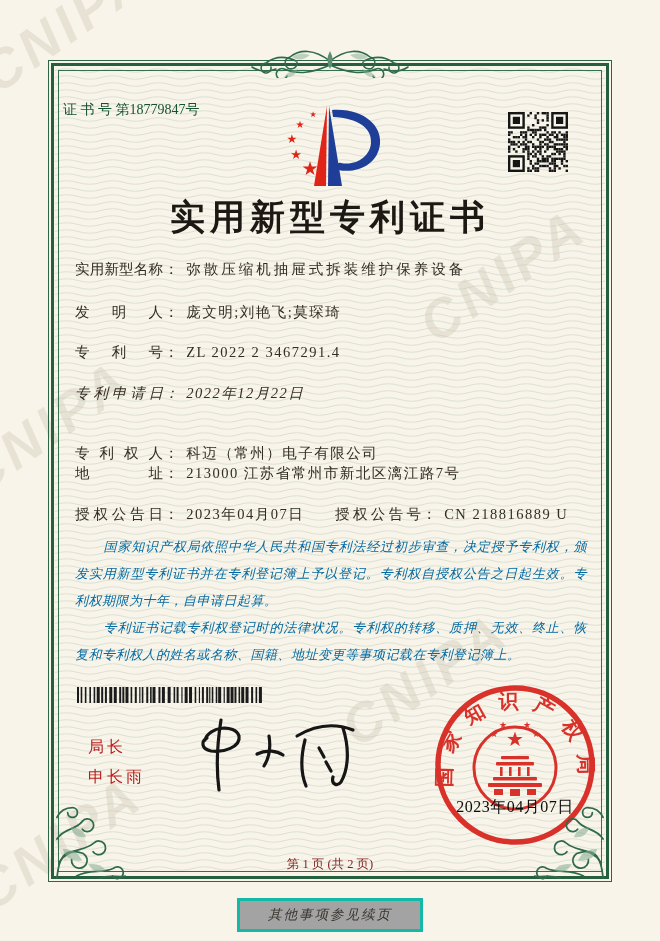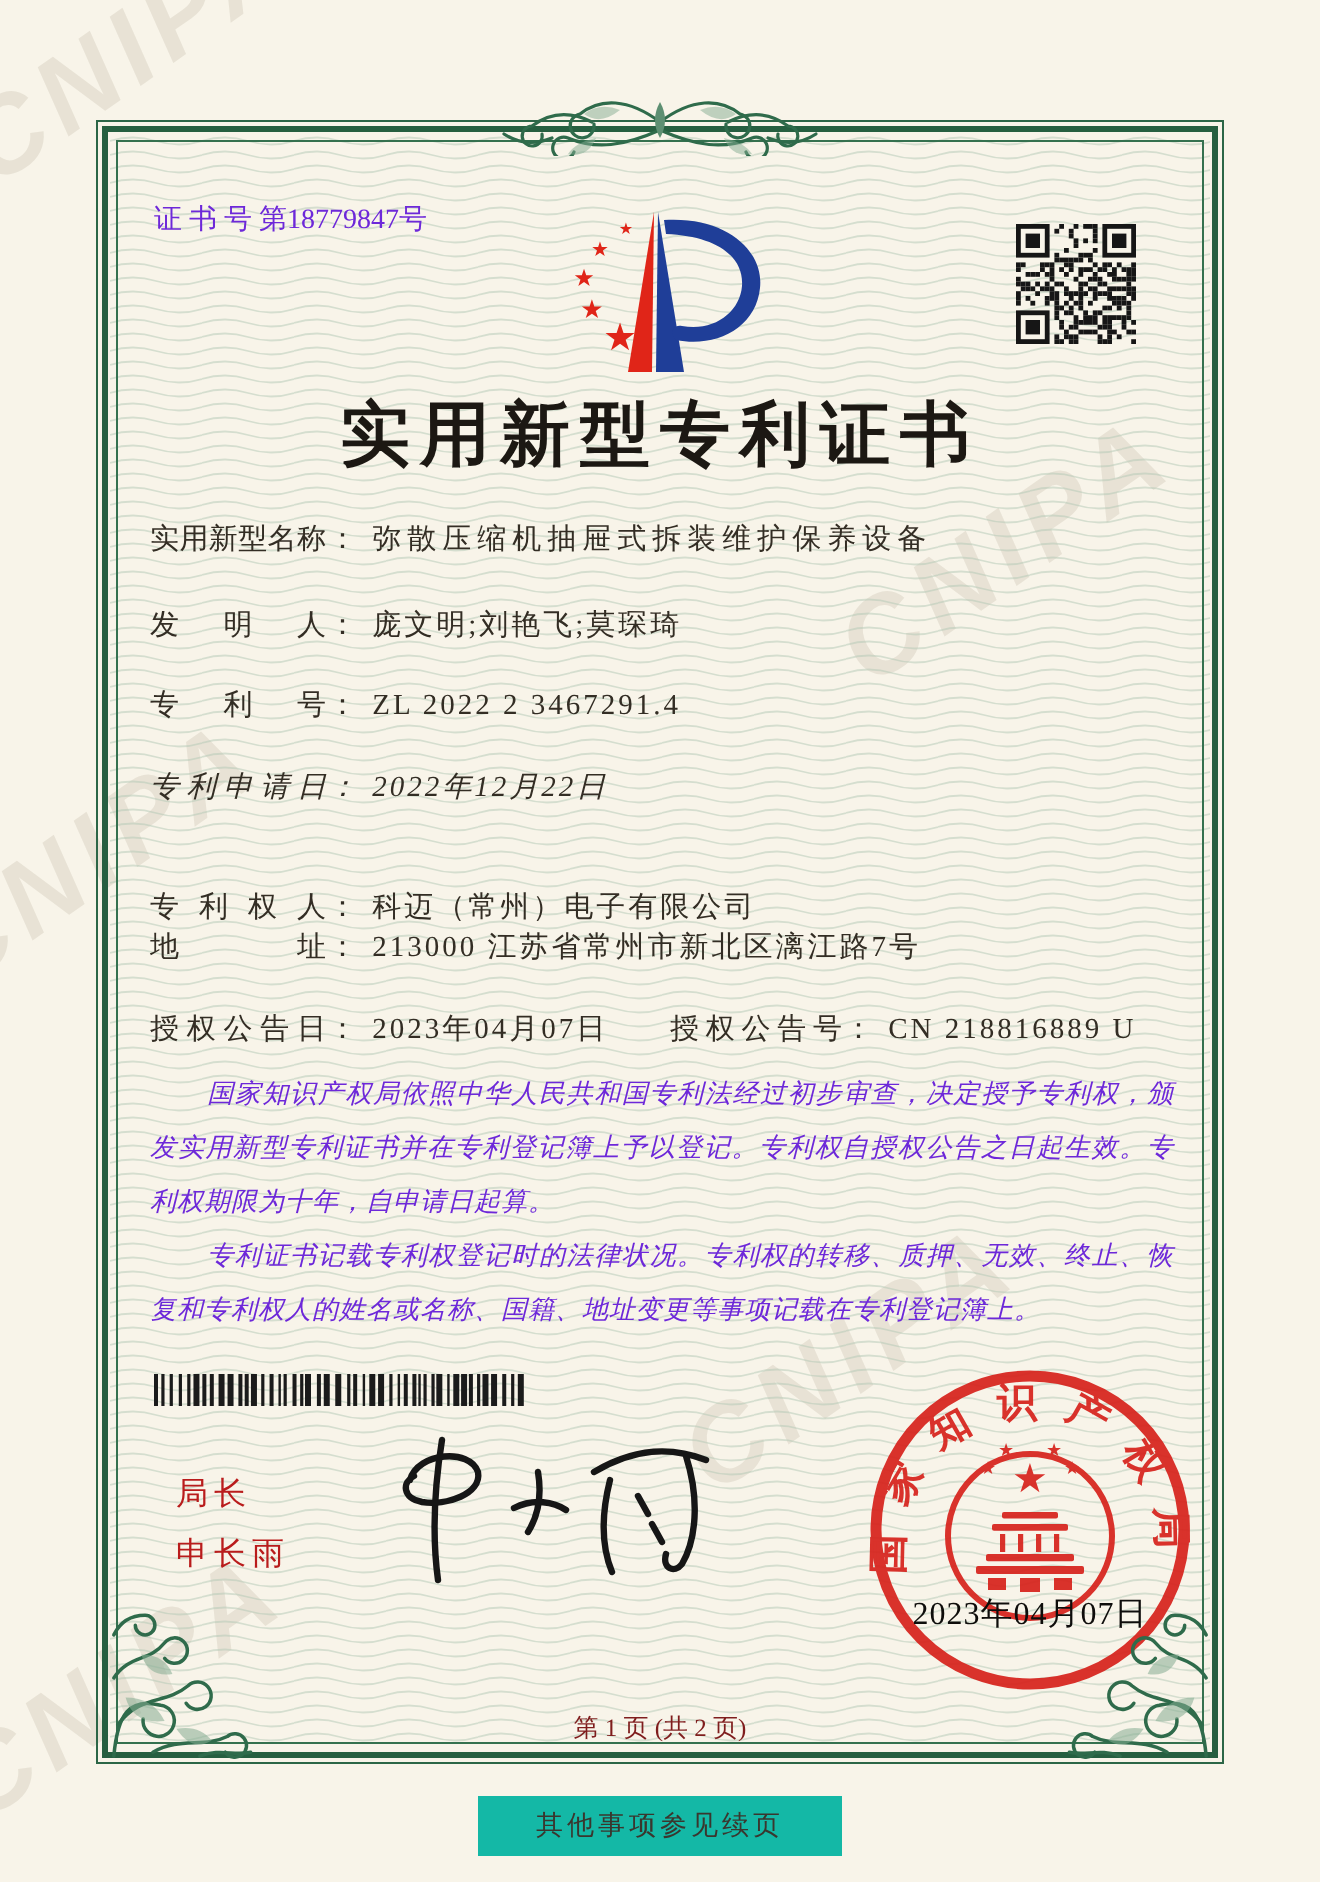--- a/index.html
+++ b/index.html
@@ -14,7 +14,7 @@
   .f3{position:absolute;inset:4px;border:1px solid #35714f;}
   .wavebg{position:absolute;left:55px;top:67px;width:550px;height:806px;z-index:1;opacity:.5;}
   .content{position:absolute;inset:0;z-index:3;}
-  .certno{position:absolute;left:77px;top:101px;font-size:14px;color:#6d28d9;}
+  .certno{position:absolute;left:63px;top:101px;font-size:14px;color:#14532d;}
   .logo{position:absolute;left:272px;top:99px;width:116px;height:90px;}
   .qr{position:absolute;left:508px;top:112px;width:60px;height:60px;}
   .title{position:absolute;left:0;right:0;top:194px;text-align:center;font-size:35px;

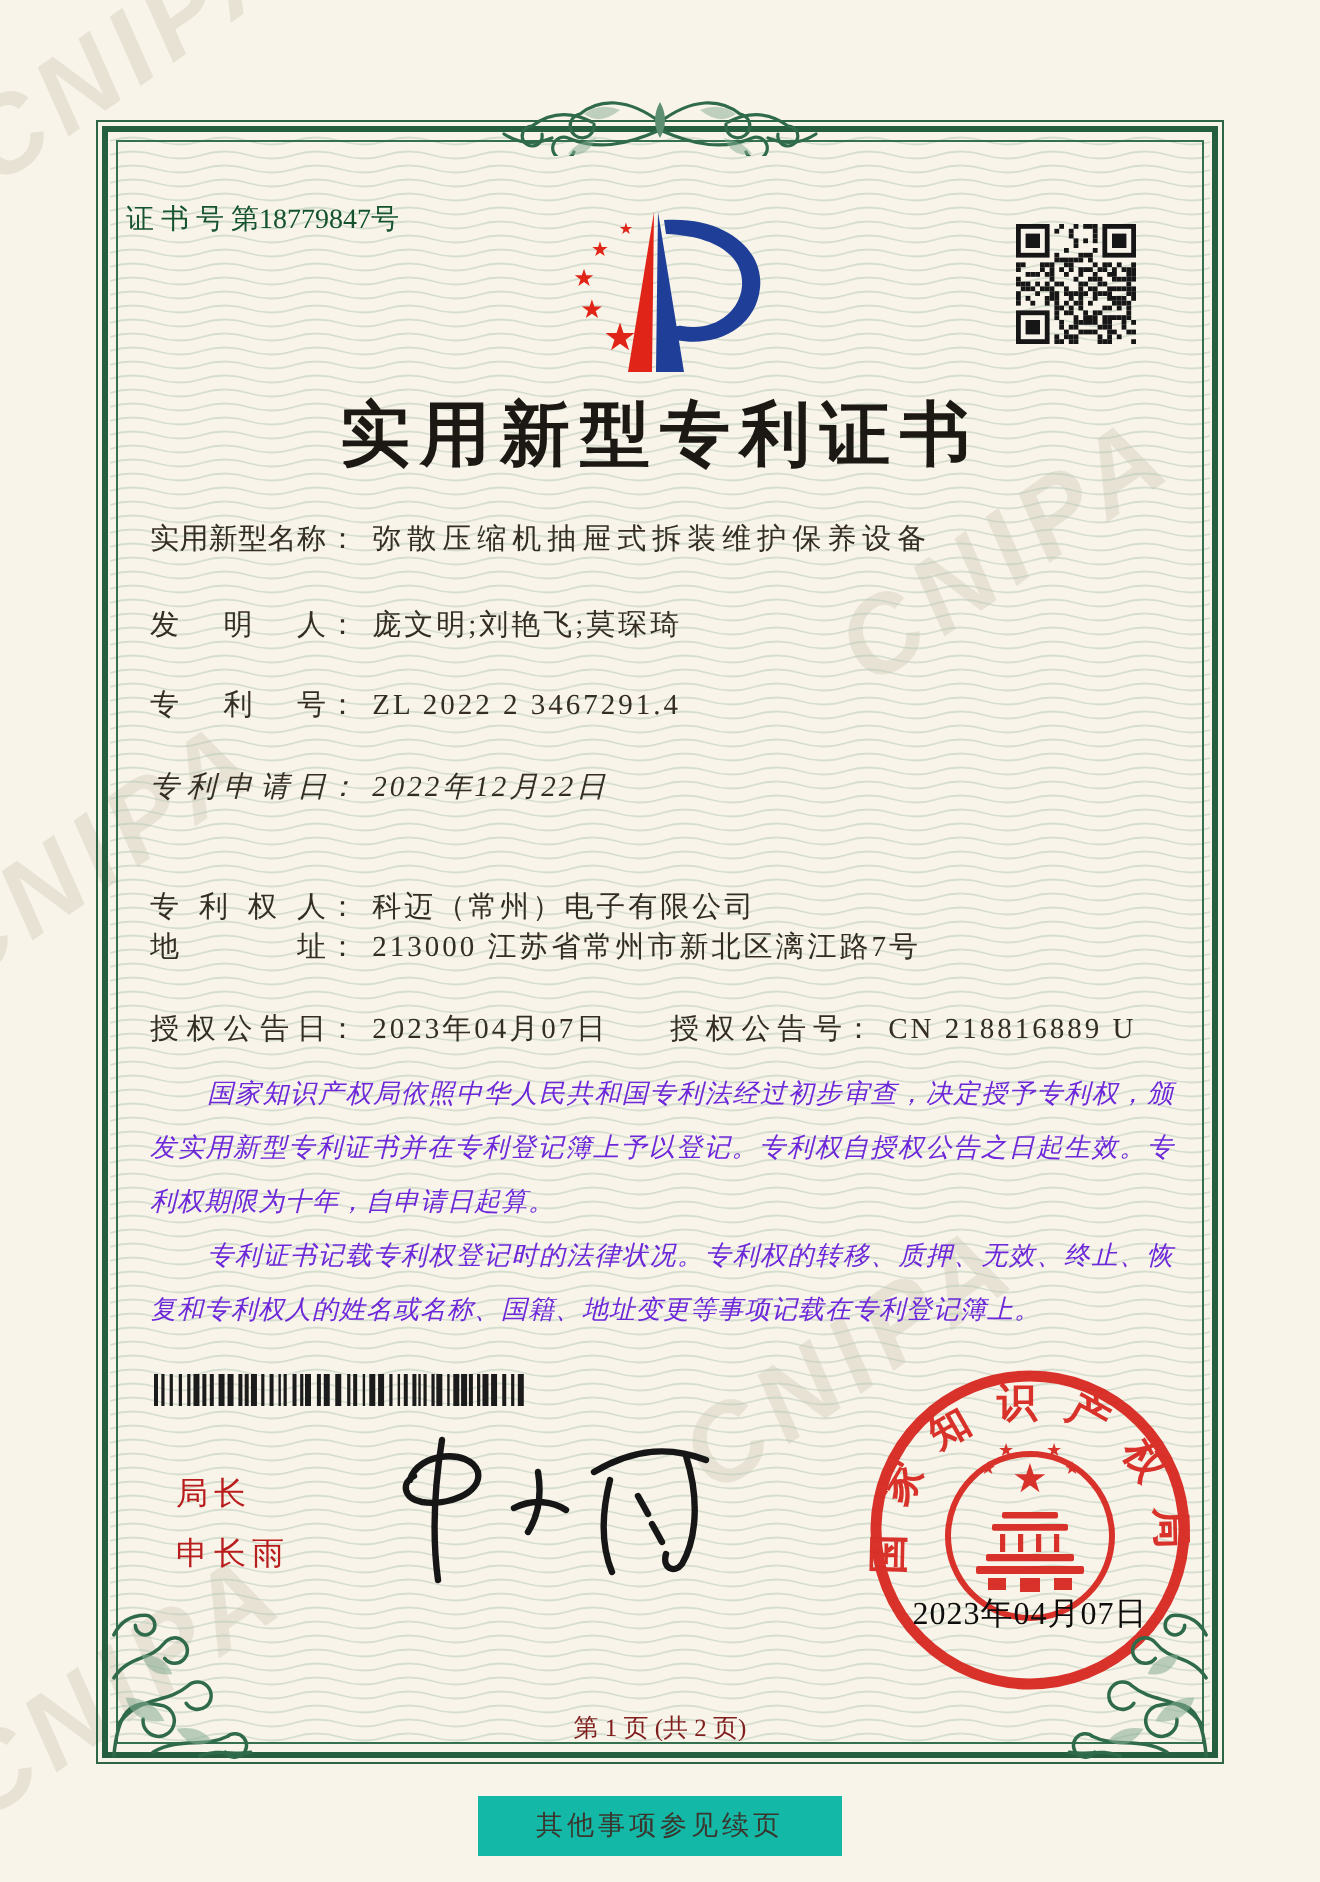--- a/index.html
+++ b/index.html
@@ -27,7 +27,7 @@
   .fvalue.wide{letter-spacing:3px;}
   .pair2{position:absolute;left:260px;top:0;white-space:nowrap;}
   .paras{position:absolute;left:75px;top:533px;width:512px;font-size:13px;font-style:italic;
-         line-height:27px;letter-spacing:.5px;text-align:justify;color:#6d28d9;}
+         line-height:27px;letter-spacing:.5px;text-align:justify;color:#0369a1;}
   .paras p{margin:0;text-indent:2.2em;}
   .barcode{position:absolute;left:77px;top:687px;width:186px;height:16px;}
   .signer{position:absolute;left:88px;top:733px;font-family:Liberation Mono, monospace;

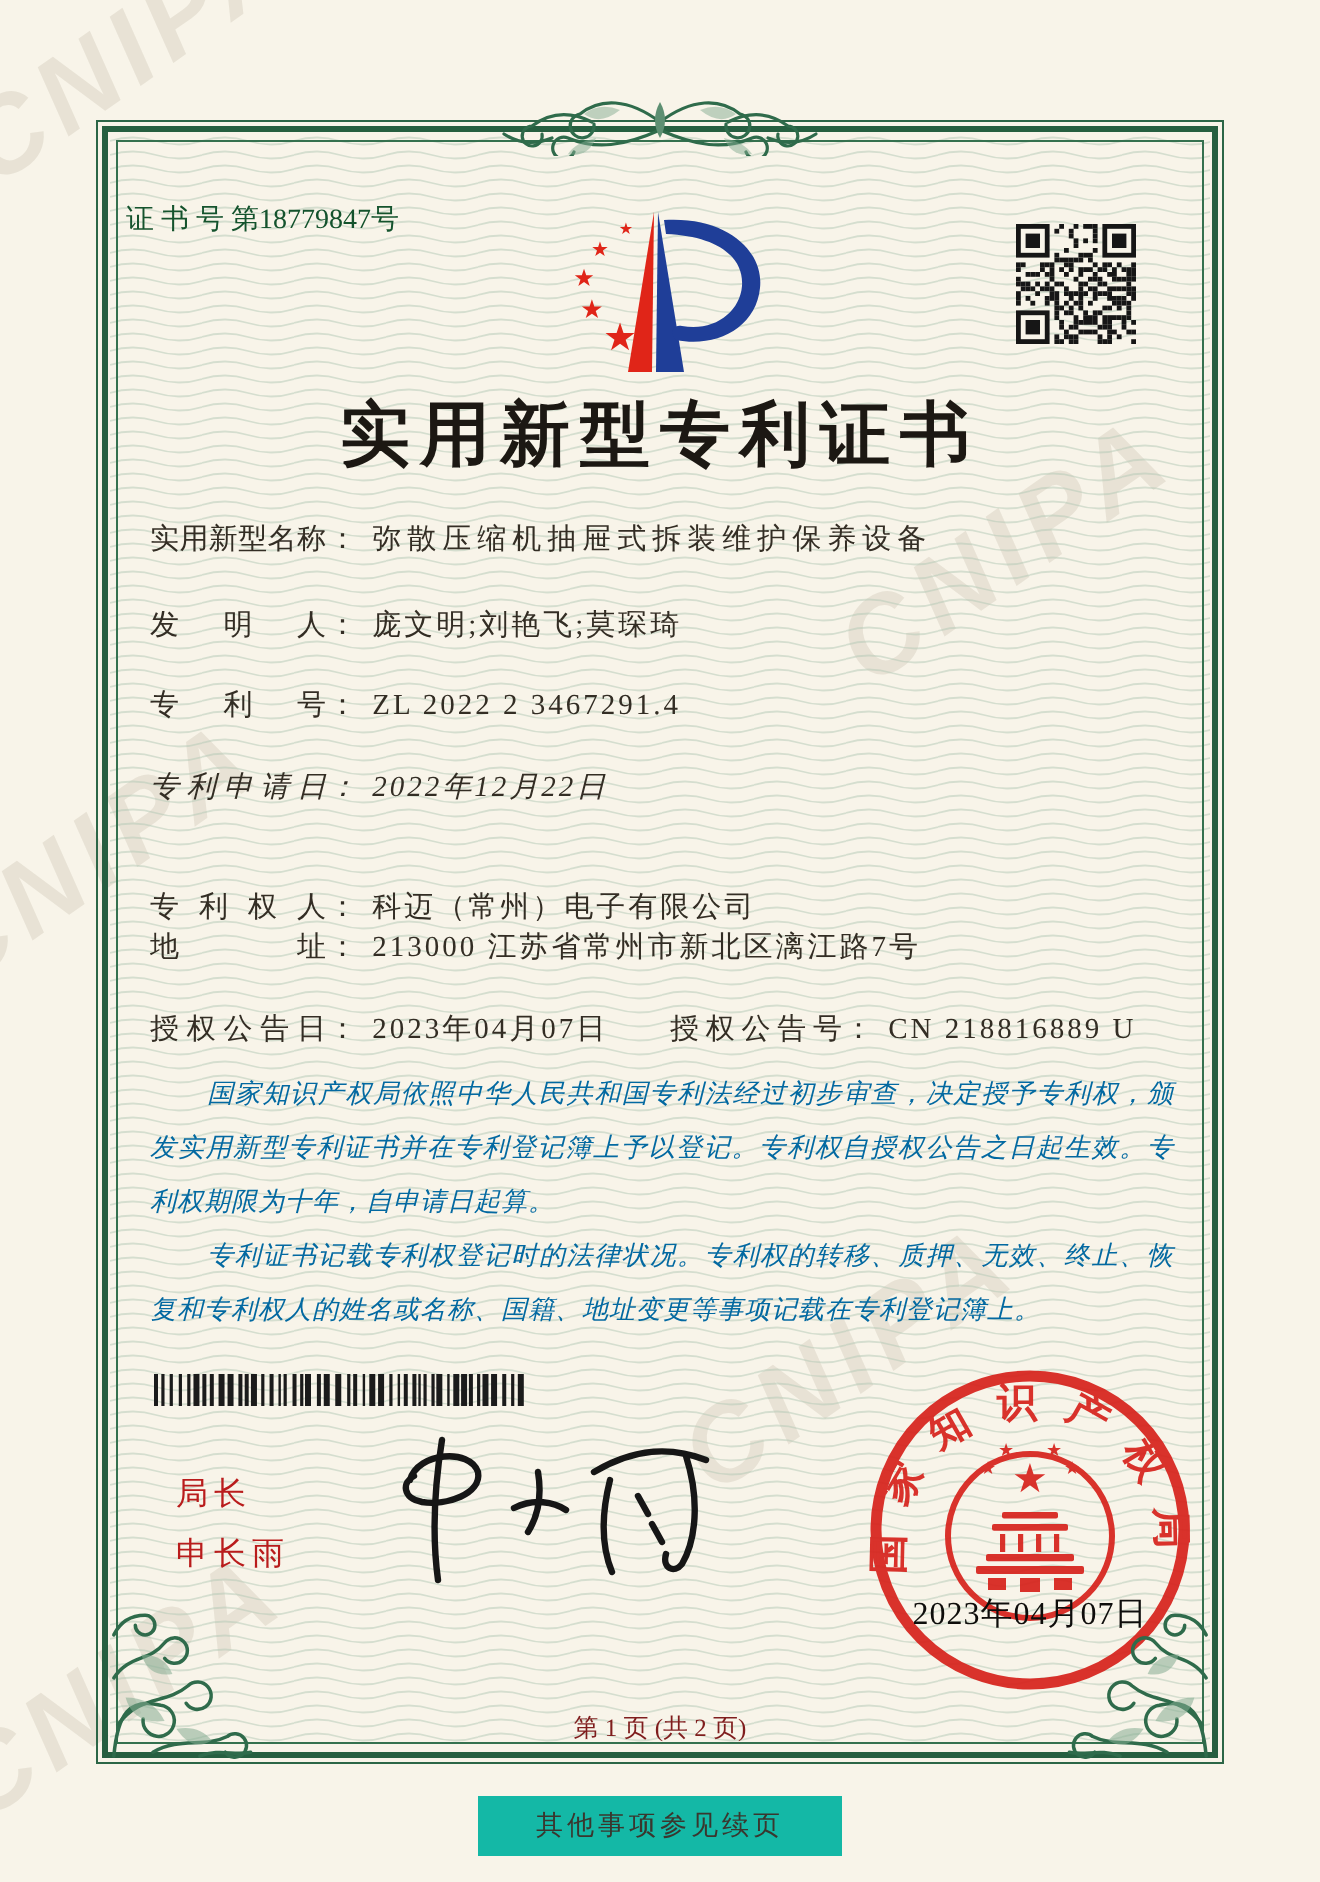--- a/index.html
+++ b/index.html
@@ -38,8 +38,8 @@
   .sealdate{position:absolute;left:430px;top:797px;width:170px;text-align:center;z-index:5;
             font-size:16px;letter-spacing:.5px;color:#0e0d0b;}
   .pagefoot{position:absolute;left:48px;right:48px;top:856px;text-align:center;font-size:12.5px;color:#7f1d1d;}
-  .note{position:absolute;left:50%;transform:translateX(-50%);top:898px;border:1px solid #14b8a6;
-        background:#14b8a6;padding:5px 28px;font-size:13.5px;letter-spacing:2px;
+  .note{position:absolute;left:50%;transform:translateX(-50%);top:898px;border:3px solid #14b8a6;
+        background:#a3a3a3;padding:5px 28px;font-size:13.5px;font-style:italic;letter-spacing:2px;
         color:#3a362e;white-space:nowrap;z-index:3;}
   .orn{position:absolute;z-index:4;}
 </style>

